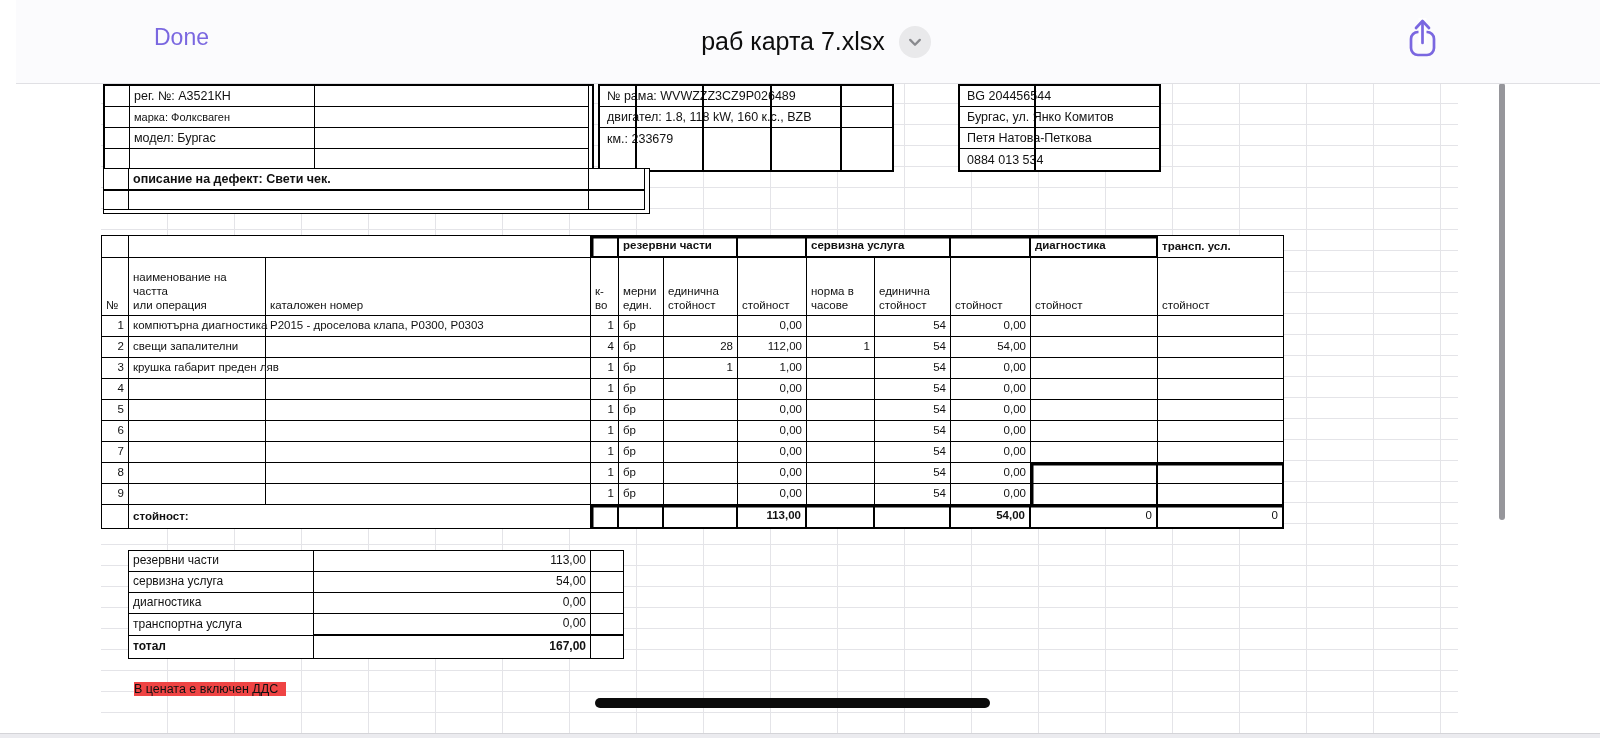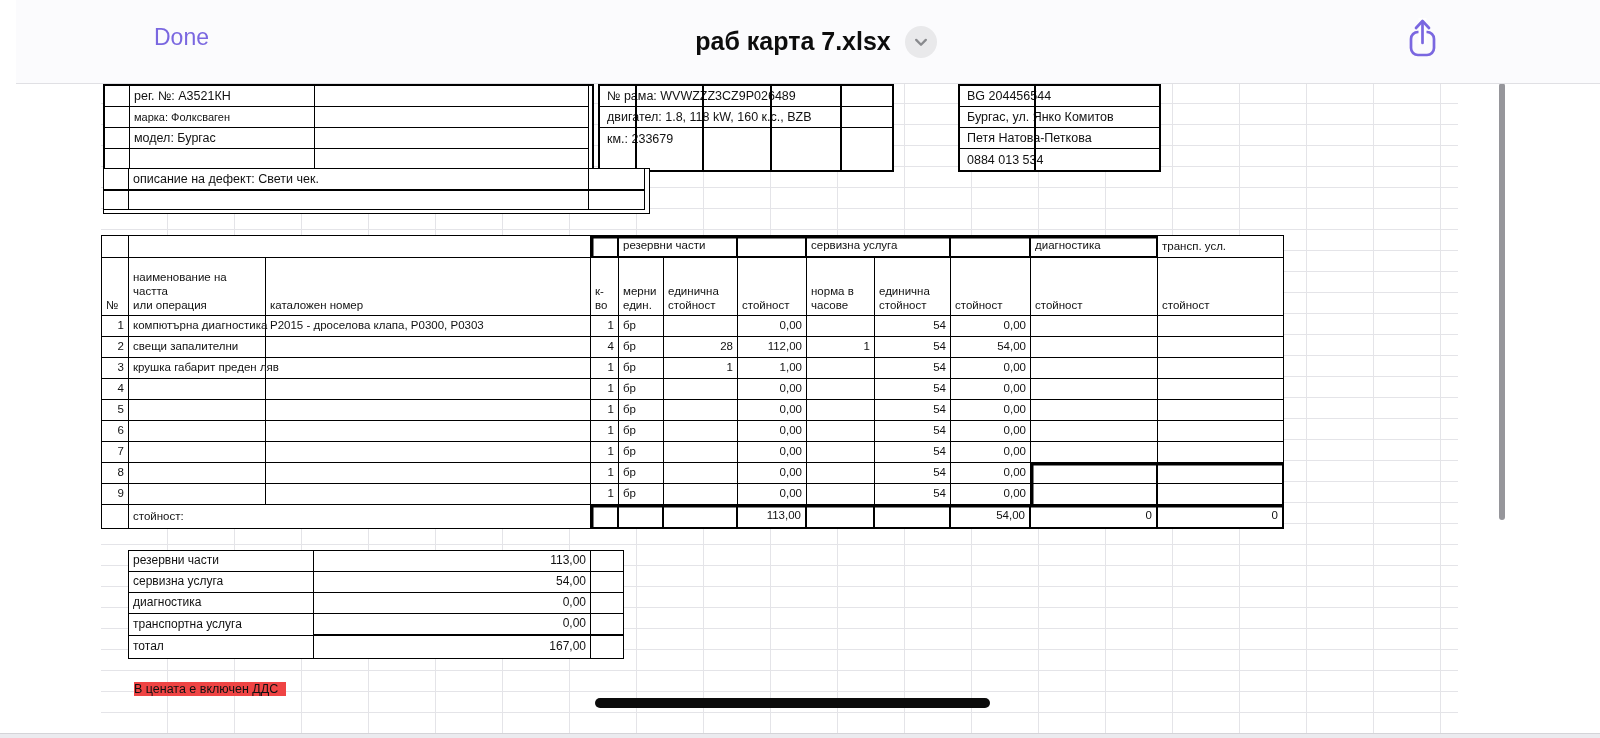--- a/index.html
+++ b/index.html
@@ -9,7 +9,7 @@
   #navbar{position:absolute;left:16px;top:0;width:1600px;height:83px;background:#fbfbfd;border-bottom:1px solid #e0e0e4;z-index:10;}
   #done-btn{position:absolute;left:138px;top:24px;font-size:23px;color:#7a67e0;cursor:pointer;background:none;border:none;font-family:inherit;padding:0;}
   #title-wrap{position:absolute;left:0;top:0;width:1600px;height:83px;display:flex;align-items:center;justify-content:center;gap:14px;pointer-events:none;}
-  #doc-title{font-size:25px;font-weight:700;color:#0d0d0d;}
+  #doc-title{font-size:25px;font-weight:400;color:#0d0d0d;}
   #title-chevron{width:32px;height:32px;border-radius:16px;background:#e9e9eb;display:flex;align-items:center;justify-content:center;pointer-events:auto;cursor:pointer;}
   #share-btn{position:absolute;left:1388px;top:16px;width:36px;height:48px;background:none;border:none;cursor:pointer;padding:0;}
 

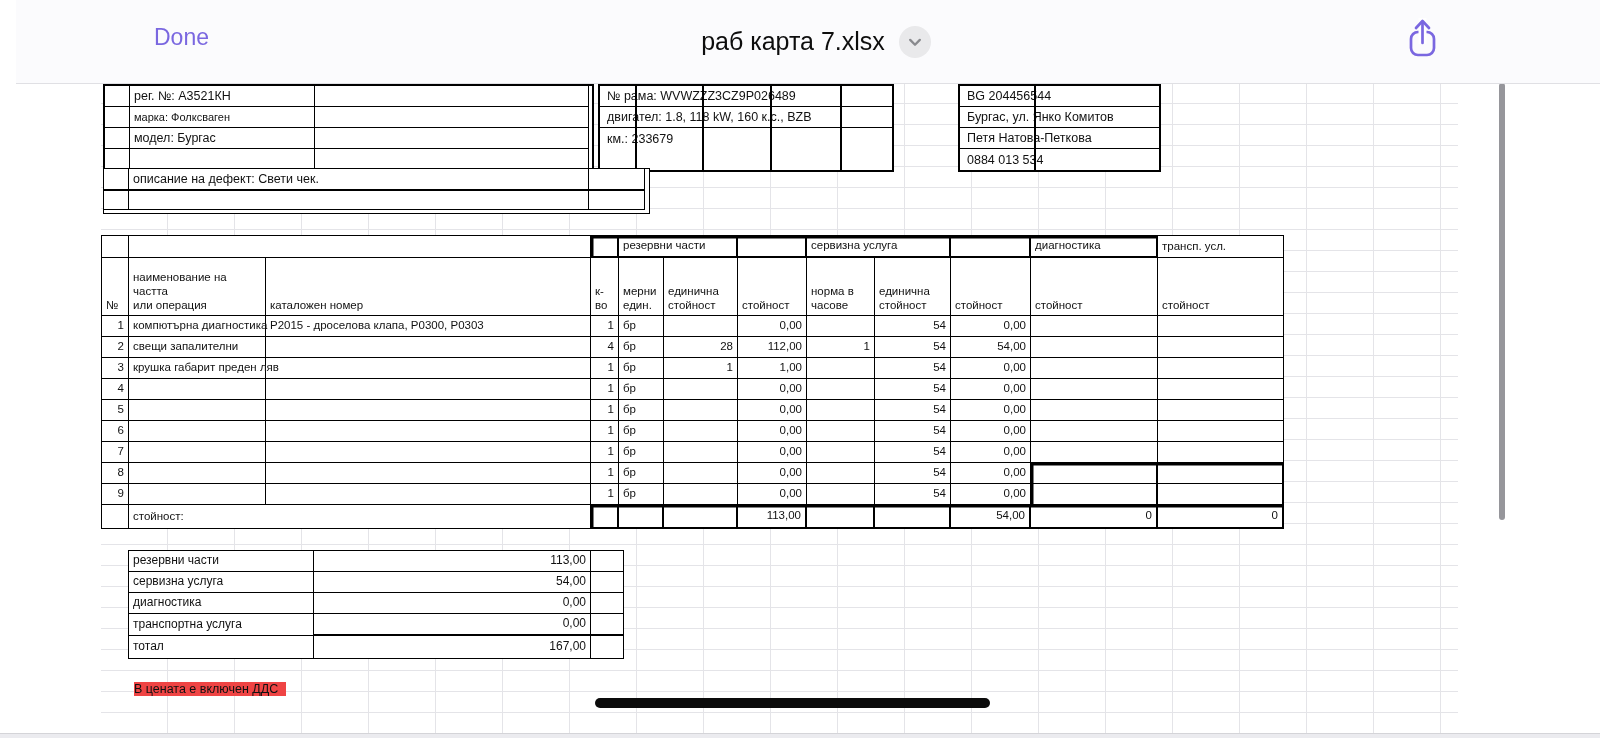--- a/index.html
+++ b/index.html
@@ -26,7 +26,7 @@
         padding:0 4px;display:flex;align-items:center;white-space:nowrap;overflow:visible;
         font-size:11.5px;line-height:1.15;}
   .num{justify-content:flex-end;}
-  .bold{font-weight:400;}
+  .bold{font-weight:700;}
   .sp2{grid-column:span 2;}
   .hdr{align-items:flex-end;padding-bottom:3px;white-space:pre-line;line-height:1.22;}
   .bB3{border-bottom-width:2.5px;}

